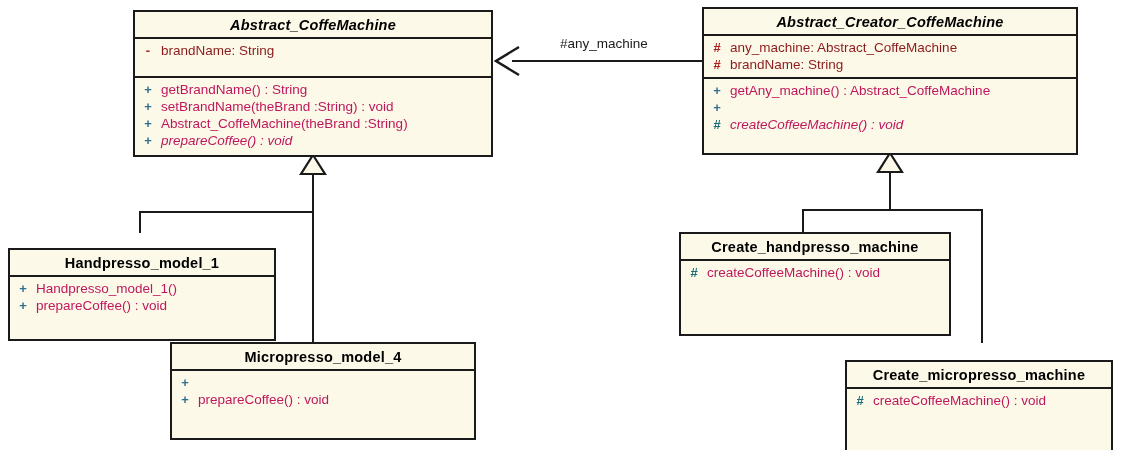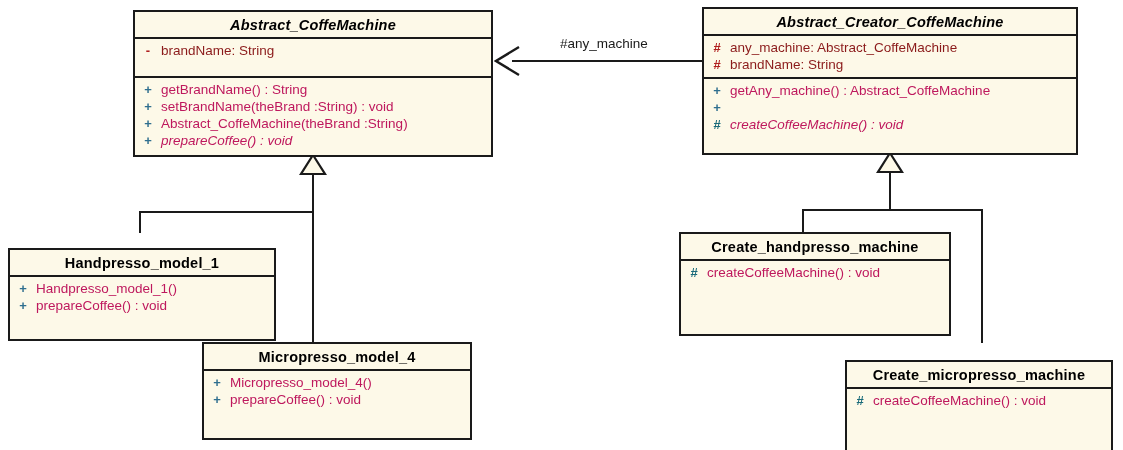--- a/index.html
+++ b/index.html
@@ -195,7 +195,7 @@
     </div>
   </div>
 
-  <div class="uml-class" id="cls-micropresso" style="left:170px; top:342px; width:270px; height:98px;margin-left:32px;">
+  <div class="uml-class" id="cls-micropresso" style="left:170px; top:342px; width:306px; height:98px;">
     <div class="uml-title">Micropresso_model_4</div>
     <div class="uml-sep"></div>
     <div class="uml-compartment">

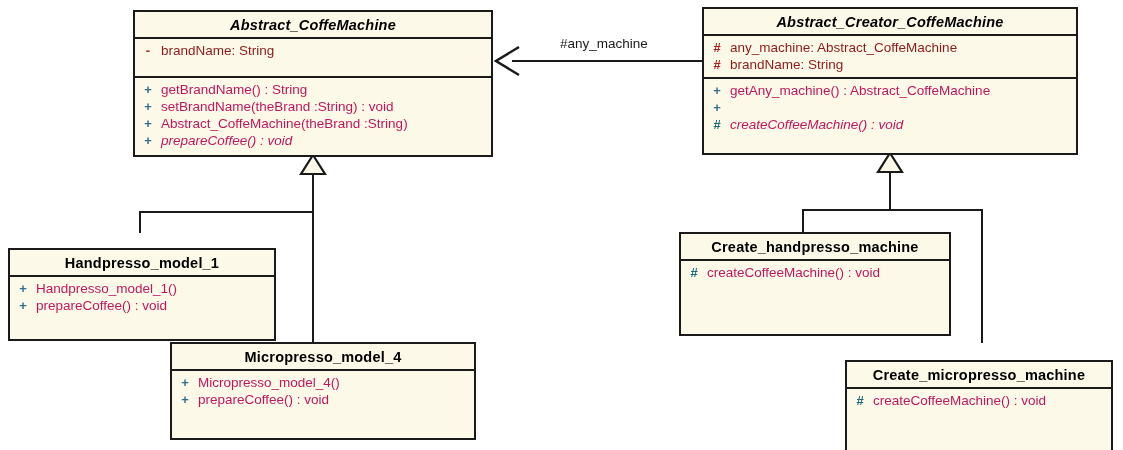--- a/index.html
+++ b/index.html
@@ -201,7 +201,6 @@
     <div class="uml-compartment">
       <div class="uml-row">
         <span class="uml-vis vis-plus">+</span>
-        <span class="method-text">Micropresso_model_4()</span>
       </div>
       <div class="uml-row">
         <span class="uml-vis vis-plus">+</span>

